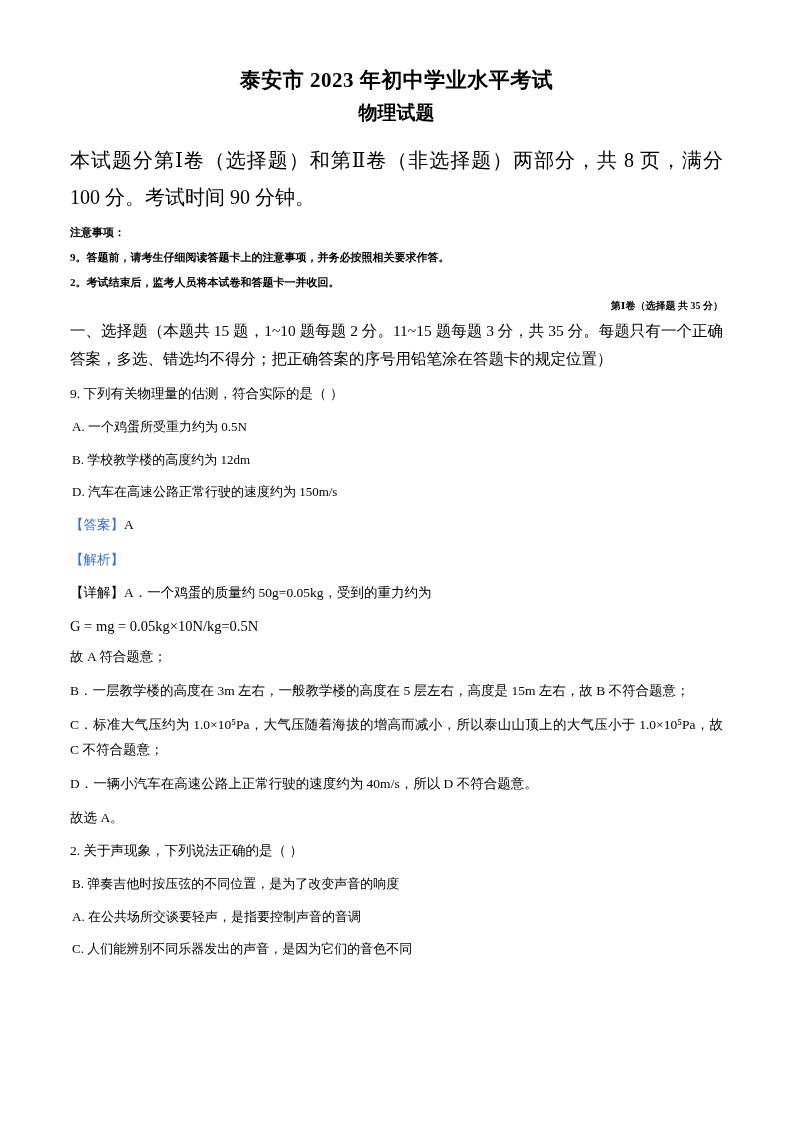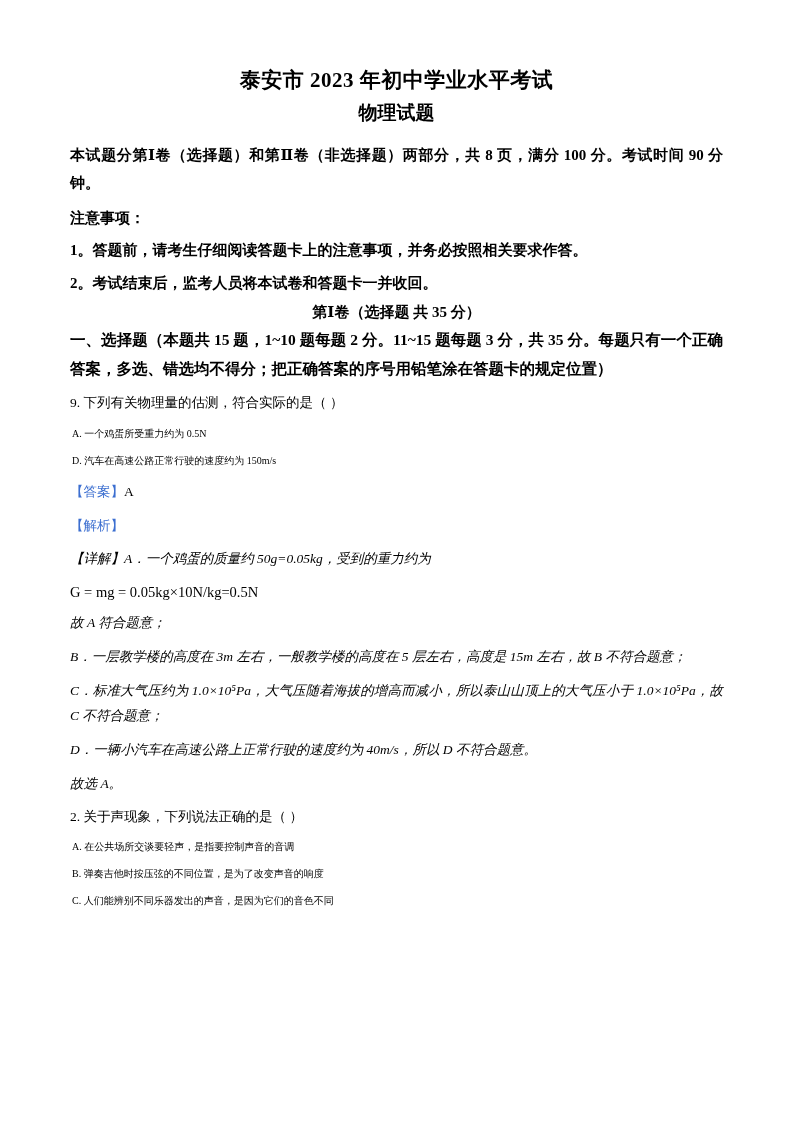--- a/index.html
+++ b/index.html
@@ -35,8 +35,8 @@
     margin: 0 0 16px 0;
   }
   .bold-para {
-    font-size: 15px;
-    font-weight: bold;
+    font-size: 20px;
+    font-weight: normal;
     line-height: 1.85;
     margin: 0 0 6px 0;
     text-align: justify;

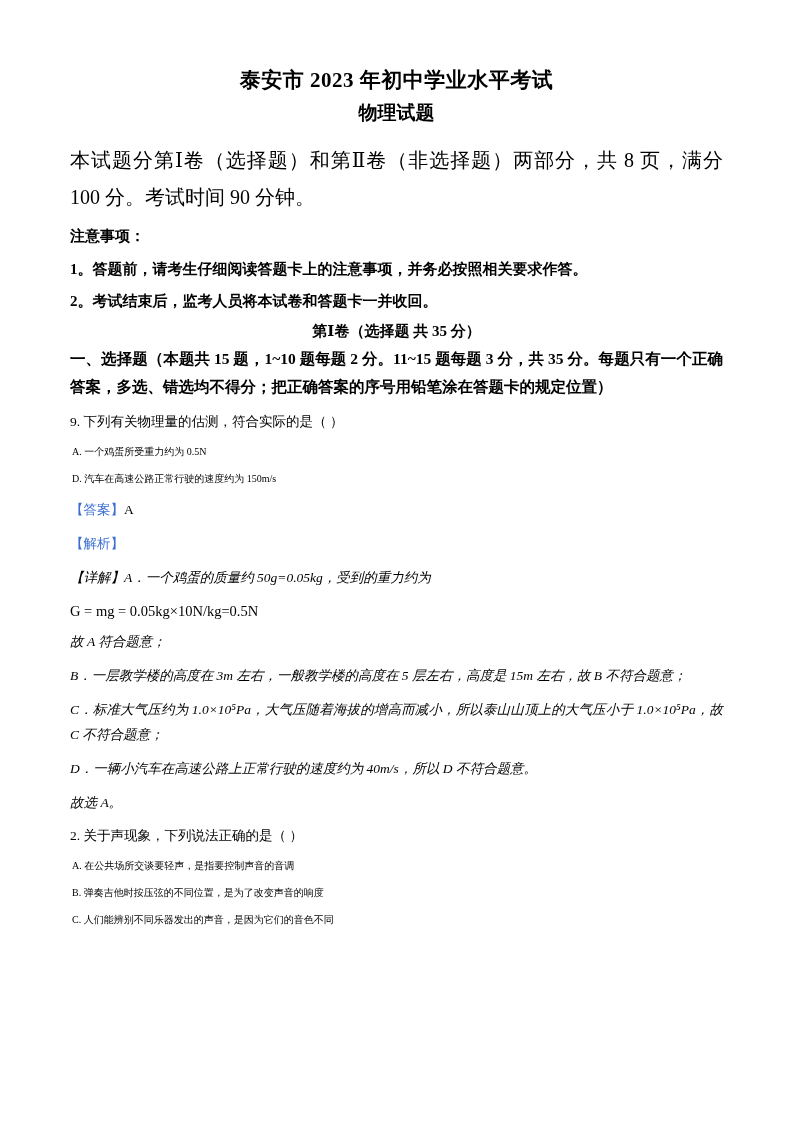--- a/index.html
+++ b/index.html
@@ -42,7 +42,7 @@
     text-align: justify;
   }
   .note-line {
-    font-size: 15px;
+    font-size: 11px;
     font-weight: bold;
     line-height: 1.9;
     margin: 0 0 4px 0;

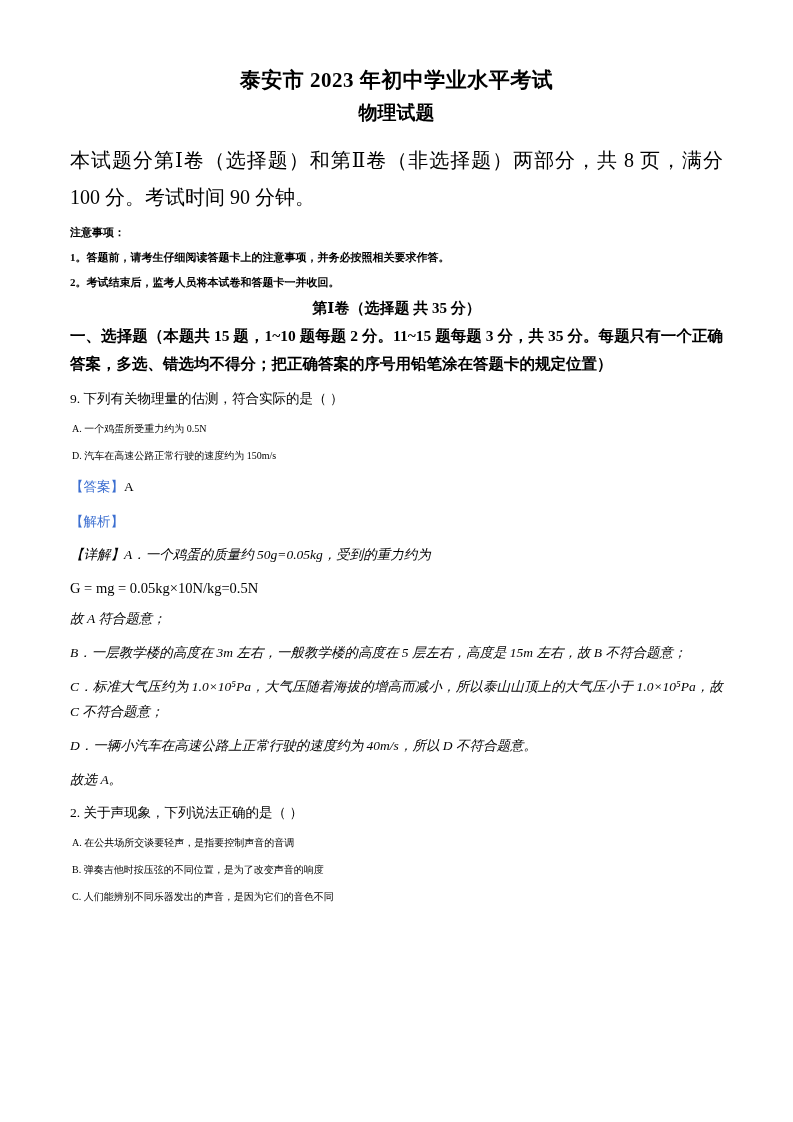--- a/index.html
+++ b/index.html
@@ -104,7 +104,7 @@
   <p class="bold-para">本试题分第Ⅰ卷（选择题）和第Ⅱ卷（非选择题）两部分，共 8 页，满分 100 分。考试时间 90 分钟。</p>
 
   <p class="note-line">注意事项：</p>
-  <p class="note-line">1。答题前，请考生仔细阅读答题卡上的注意事项，并务必按照相关要求作答。</p>
+  <p class="note-line">9。答题前，请考生仔细阅读答题卡上的注意事项，并务必按照相关要求作答。</p>
   <p class="note-line">2。考试结束后，监考人员将本试卷和答题卡一并收回。</p>
 
   <p class="center-bold">第Ⅰ卷（选择题      共 35 分）</p>

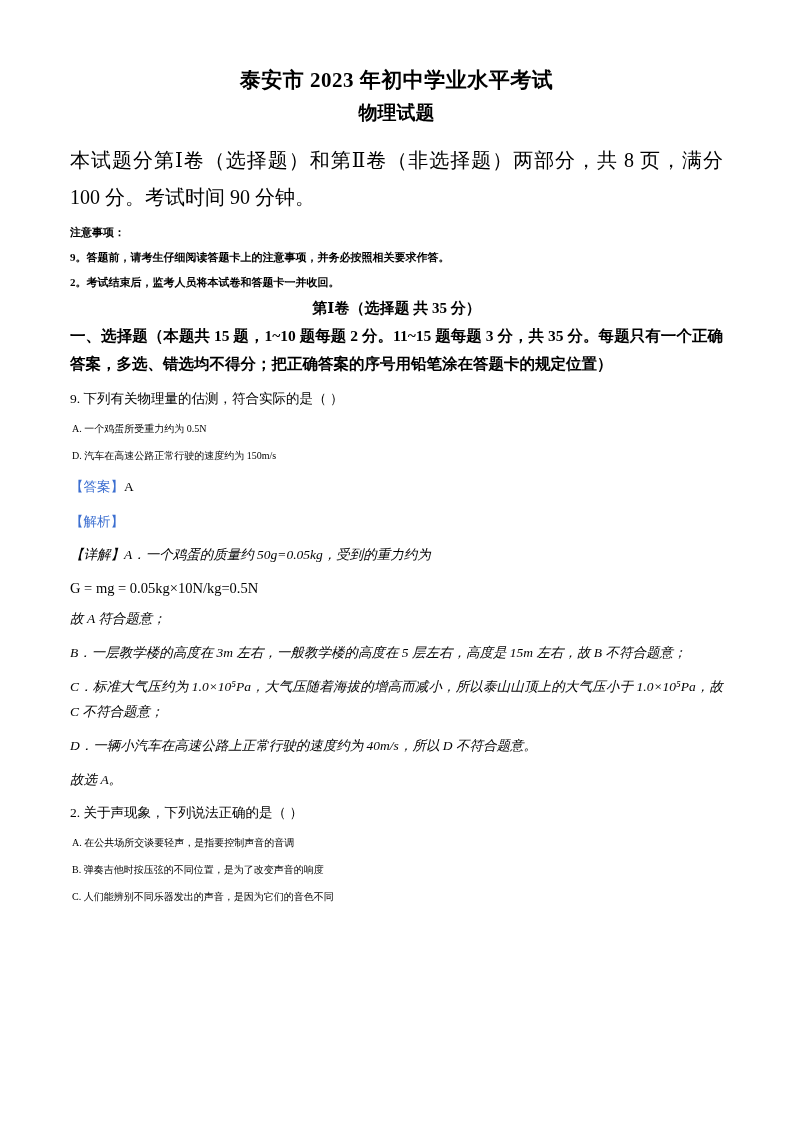--- a/index.html
+++ b/index.html
@@ -48,8 +48,8 @@
     margin: 0 0 4px 0;
   }
   .center-bold {
-    text-align: center;
-    font-size: 15px;
+    text-align: right;
+    font-size: 10px;
     font-weight: bold;
     margin: 6px 0 4px 0;
   }

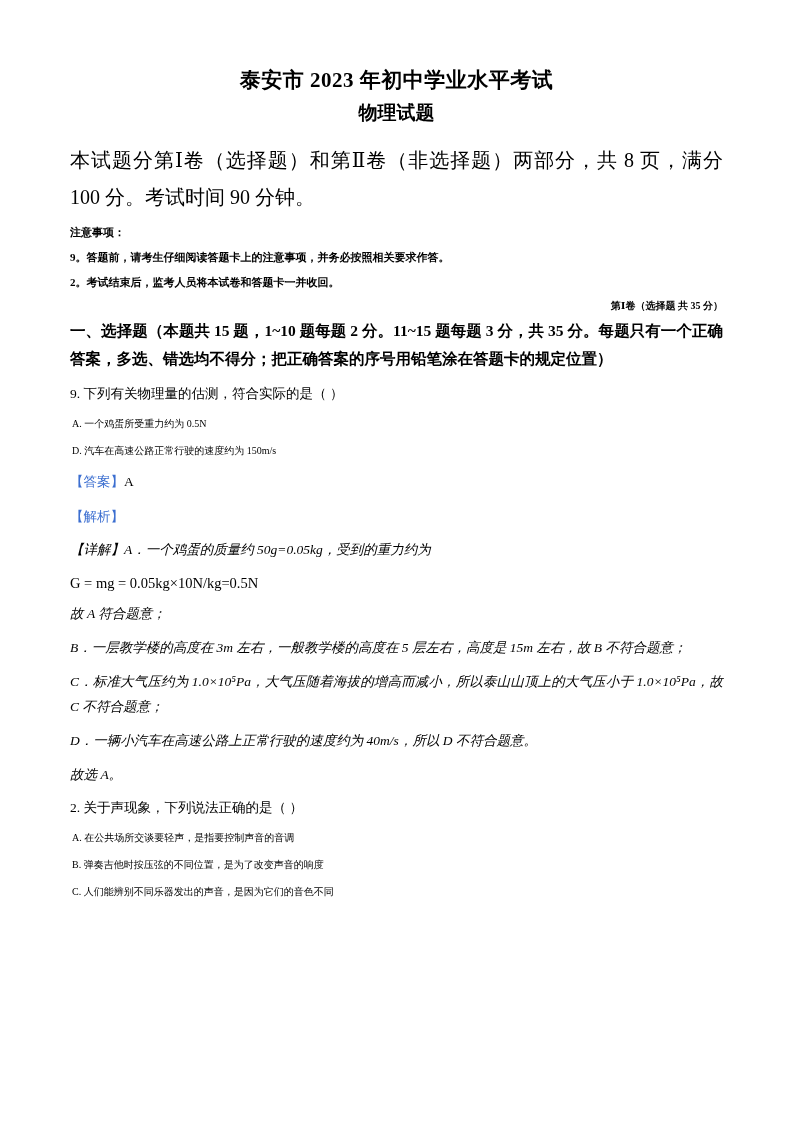--- a/index.html
+++ b/index.html
@@ -55,7 +55,7 @@
   }
   .section-head {
     font-size: 15.5px;
-    font-weight: bold;
+    font-weight: normal;
     line-height: 1.85;
     margin: 2px 0 8px 0;
     text-align: justify;

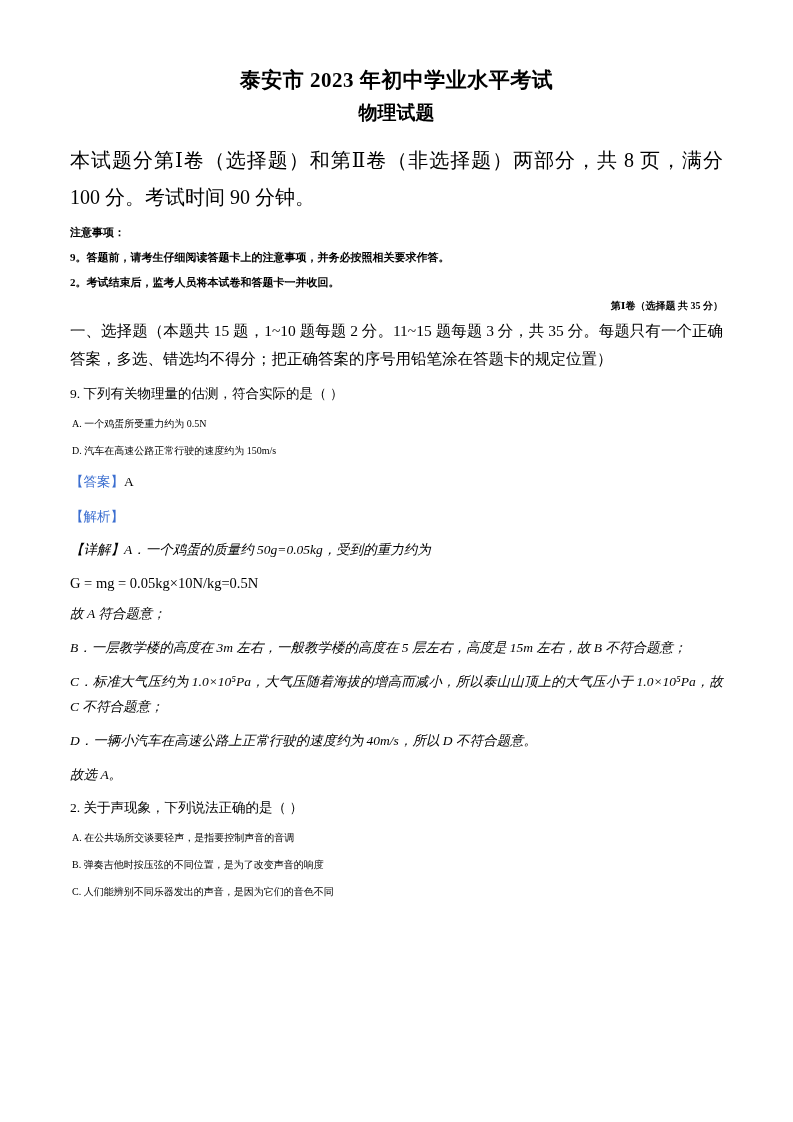--- a/index.html
+++ b/index.html
@@ -66,7 +66,7 @@
     margin: 8px 0 4px 0;
   }
   .opt {
-    font-size: 10px;
+    font-size: 13px;
     line-height: 1.8;
     margin: 9px 0 9px 0;
     padding-left: 2px;

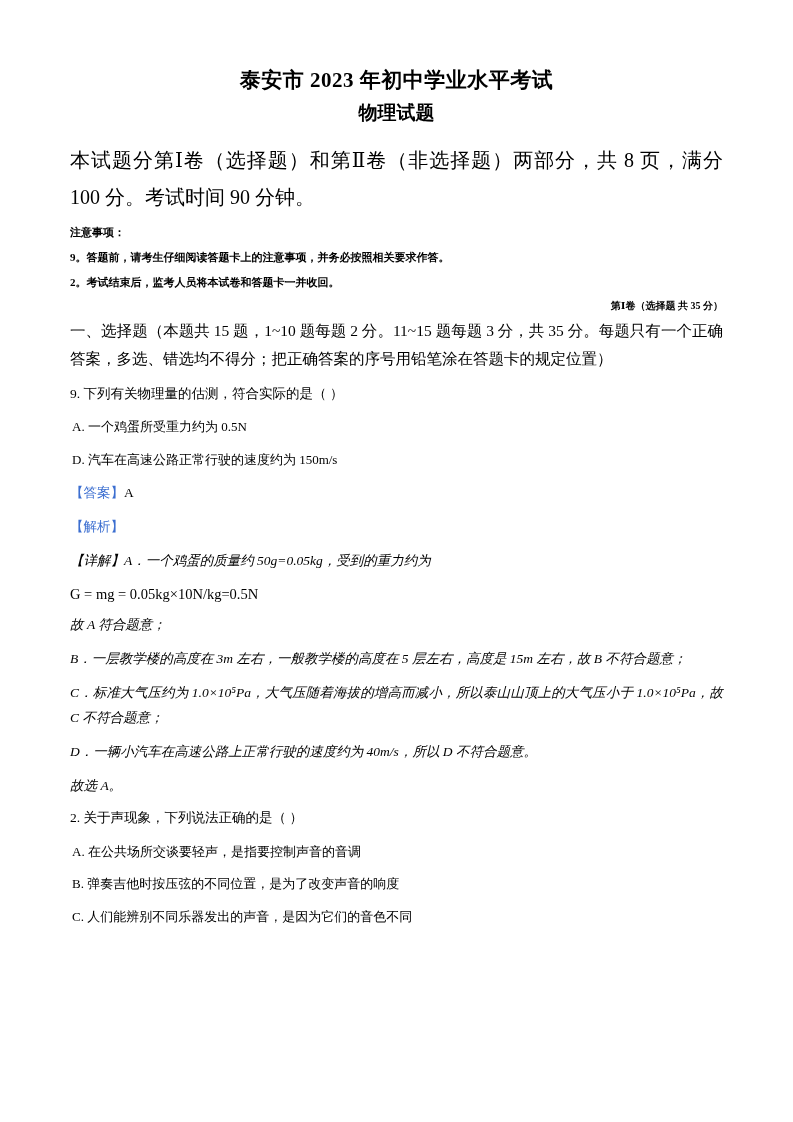--- a/index.html
+++ b/index.html
@@ -113,6 +113,7 @@
 
   <p class="q-stem">9. 下列有关物理量的估测，符合实际的是（        ）</p>
   <p class="opt">A. 一个鸡蛋所受重力约为 0.5N</p>
+  <p class="opt">B. 学校教学楼的高度约为 12dm</p>
   <p class="opt">D. 汽车在高速公路正常行驶的速度约为 150m/s</p>
 
   <p class="ans-line">

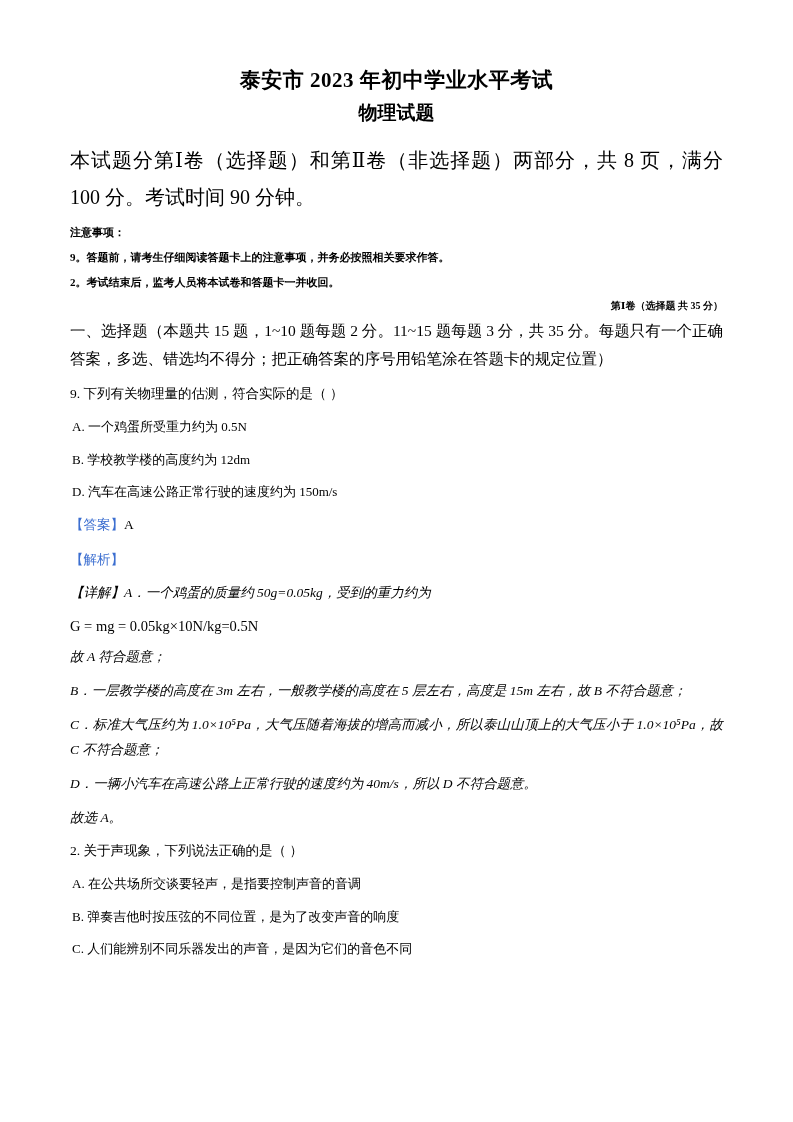--- a/index.html
+++ b/index.html
@@ -84,7 +84,6 @@
     line-height: 1.85;
     margin: 9px 0 4px 0;
     text-align: justify;
-    font-style: italic;
   }
   .formula {
     font-size: 14.5px;

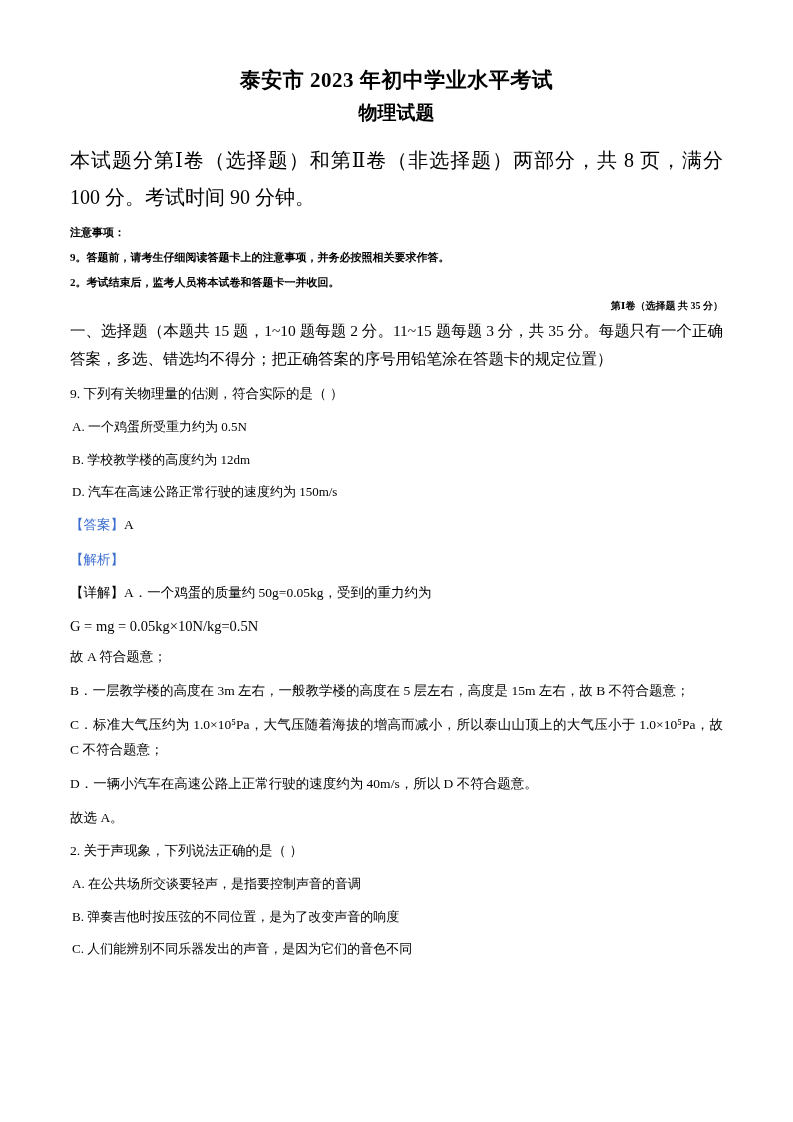--- a/index.html
+++ b/index.html
@@ -131,8 +131,8 @@
   <p class="exp-line">故选 A。</p>
 
   <p class="q-stem">2. 关于声现象，下列说法正确的是（        ）</p>
+  <p class="opt">B. 弹奏吉他时按压弦的不同位置，是为了改变声音的响度</p>
   <p class="opt">A. 在公共场所交谈要轻声，是指要控制声音的音调</p>
-  <p class="opt">B. 弹奏吉他时按压弦的不同位置，是为了改变声音的响度</p>
   <p class="opt">C. 人们能辨别不同乐器发出的声音，是因为它们的音色不同</p>
 
 </div>

